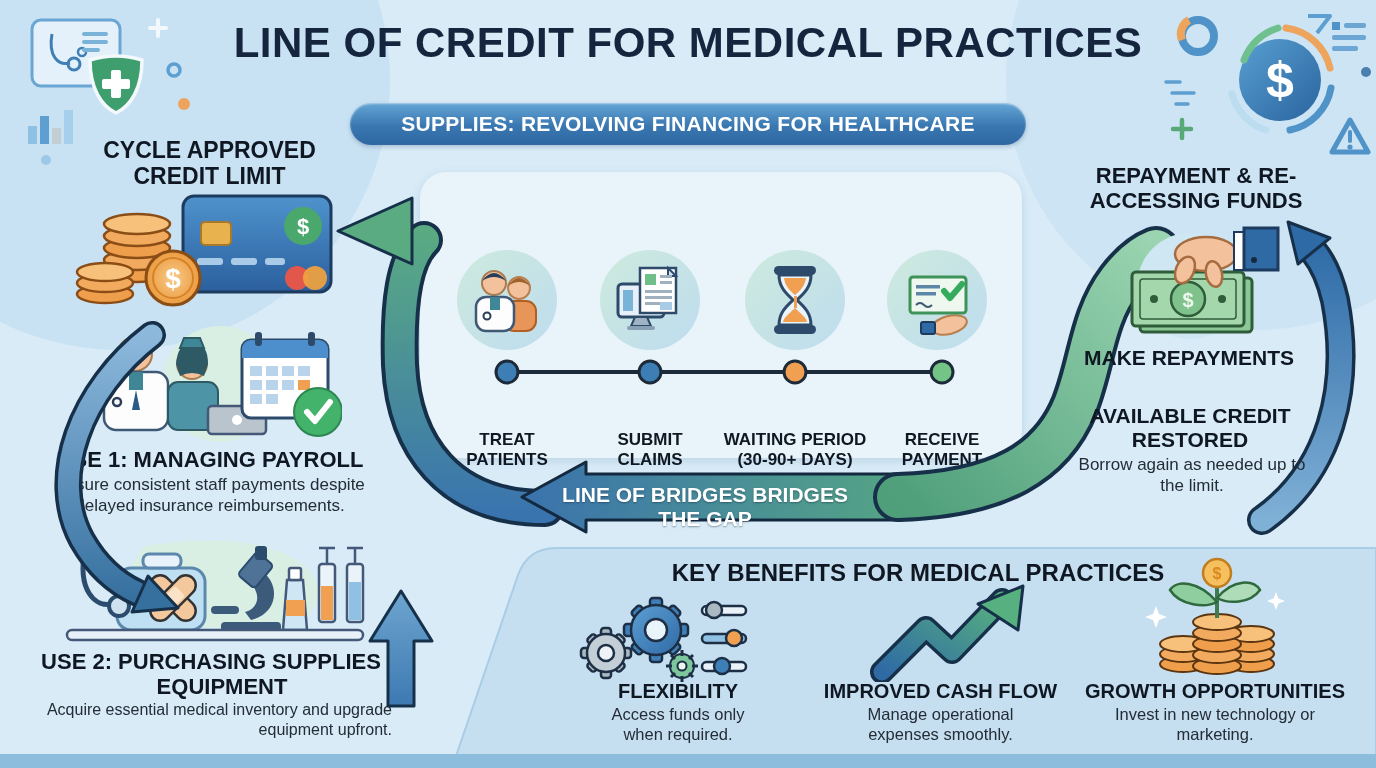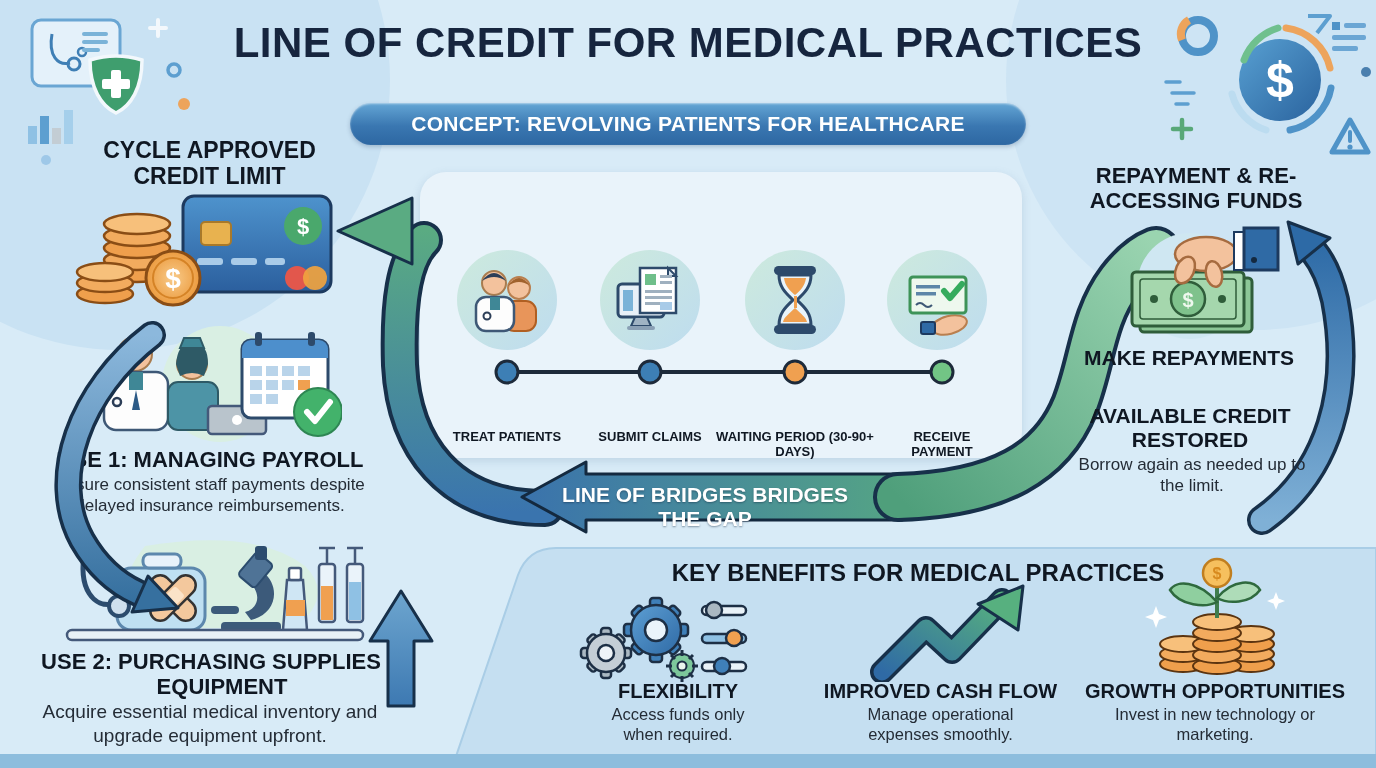--- a/index.html
+++ b/index.html
@@ -93,7 +93,7 @@
 
   <div id="page-title" class="abs ctr">LINE OF CREDIT FOR MEDICAL PRACTICES</div>
   <div id="concept-pill" class="abs">
-    <span>CONCEPT: REVOLVING PATIENTS FOR HEALTHCARE</span>
+    <span>SUPPLIES: REVOLVING FINANCING FOR HEALTHCARE</span>
   </div>
 
   <div class="abs ctr sec-title" style="left:62px;top:138px;width:295px;font-size:23px;">CYCLE APPROVED CREDIT LIMIT</div>

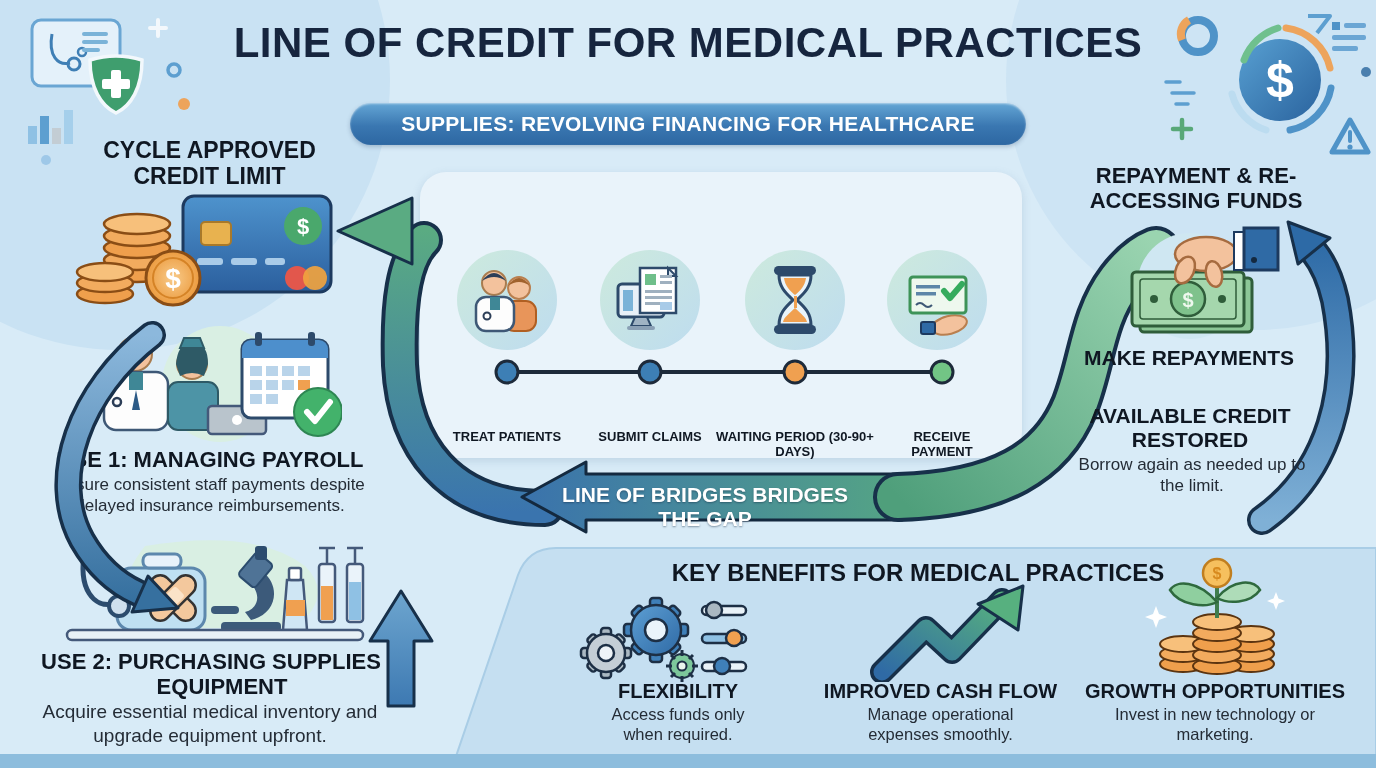--- a/index.html
+++ b/index.html
@@ -23,7 +23,7 @@
   .step-circle{width:100px;height:100px;border-radius:50%;margin:0 auto;
     background:linear-gradient(135deg,#cdeadd 0%,#bedcef 100%);
     display:flex;align-items:center;justify-content:center;}
-  .step-label{margin-top:40px;font-size:13px;font-weight:800;color:#0f1722;line-height:1.15;}
+  .step-label{margin-top:40px;font-size:17px;font-weight:800;color:#0f1722;line-height:1.15;}
   #timeline-line{left:505px;top:370px;width:440px;height:4px;background:#1d2a3a;border-radius:2px;}
   #bridge-label{left:540px;top:483px;width:330px;font-size:21px;font-weight:800;color:#fff;
     text-shadow:0 1px 2px rgba(15,35,60,.45);}

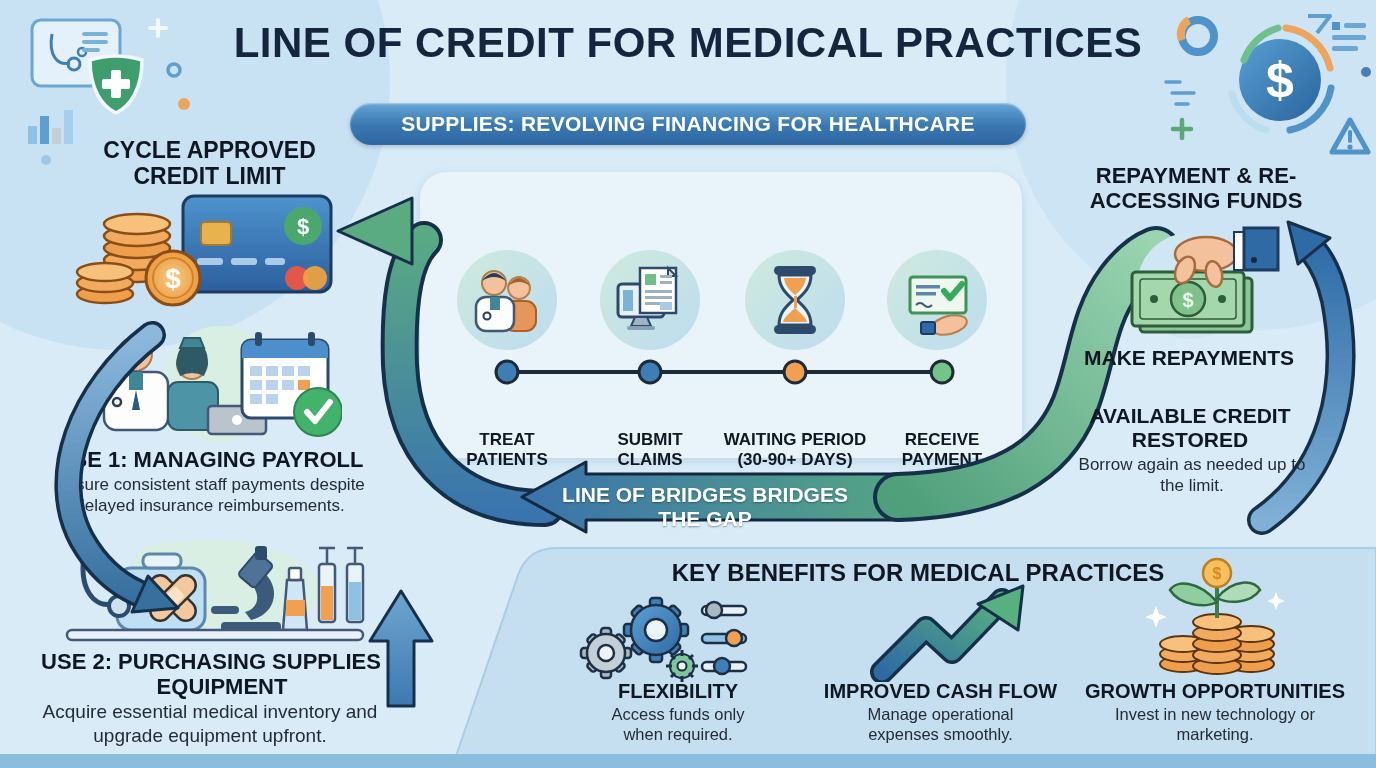--- a/index.html
+++ b/index.html
@@ -210,7 +210,7 @@
   </svg>
 
   <div class="abs ctr sec-title" style="left:28px;top:650px;width:364px;font-size:22px;margin-left:12px;">USE 2: PURCHASING SUPPLIES &amp; EQUIPMENT</div>
-  <div class="abs ctr body-txt" style="left:28px;top:700px;width:364px;font-size:19px;">Acquire essential medical inventory and upgrade equipment upfront.</div>
+  <div class="abs ctr body-txt" style="left:28px;top:700px;width:364px;font-size:16px;text-align:right;">Acquire essential medical inventory and upgrade equipment upfront.</div>
 
   <div id="mid-card" class="abs">
 

